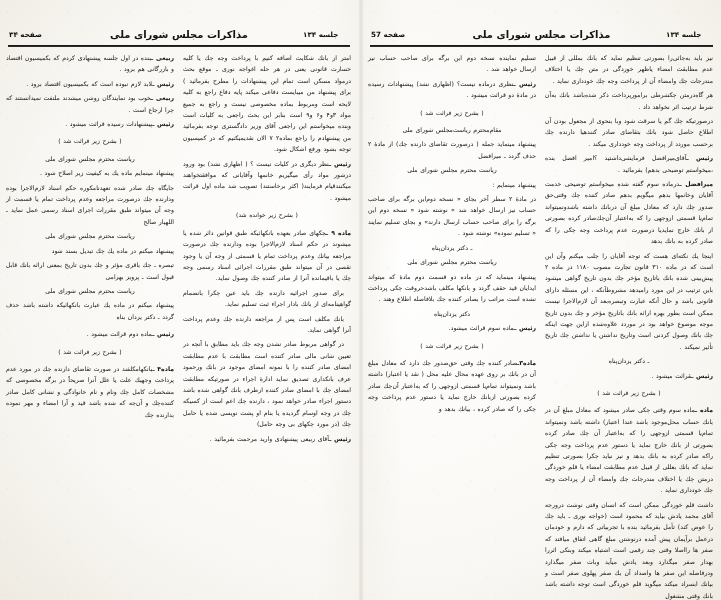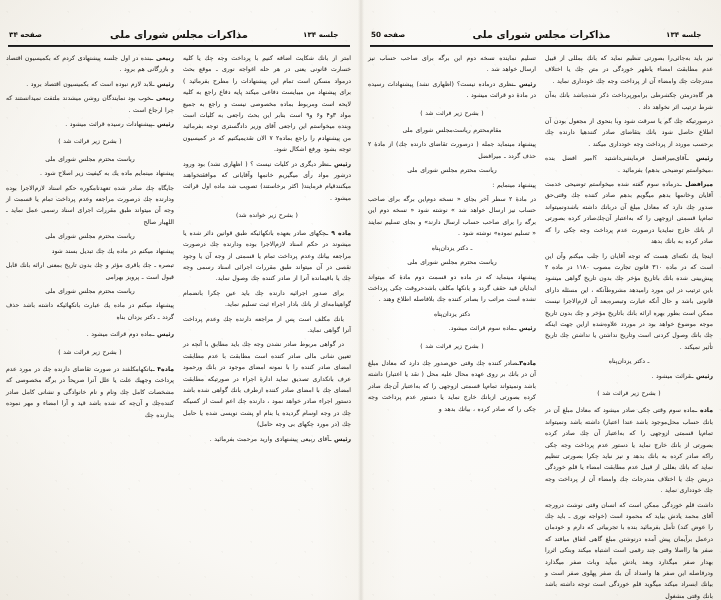--- a/index.html
+++ b/index.html
@@ -157,7 +157,7 @@
     <div class="runhead">
       <span class="rh-side r">جلسه ۱۳۴</span>
       <span class="rh-title">مذاکرات مجلس شورای ملی</span>
-      <span class="rh-side l">صفحه 50</span>
+      <span class="rh-side l">صفحه 57</span>
     </div>
     <div class="rule"></div>
     <div class="cols">

